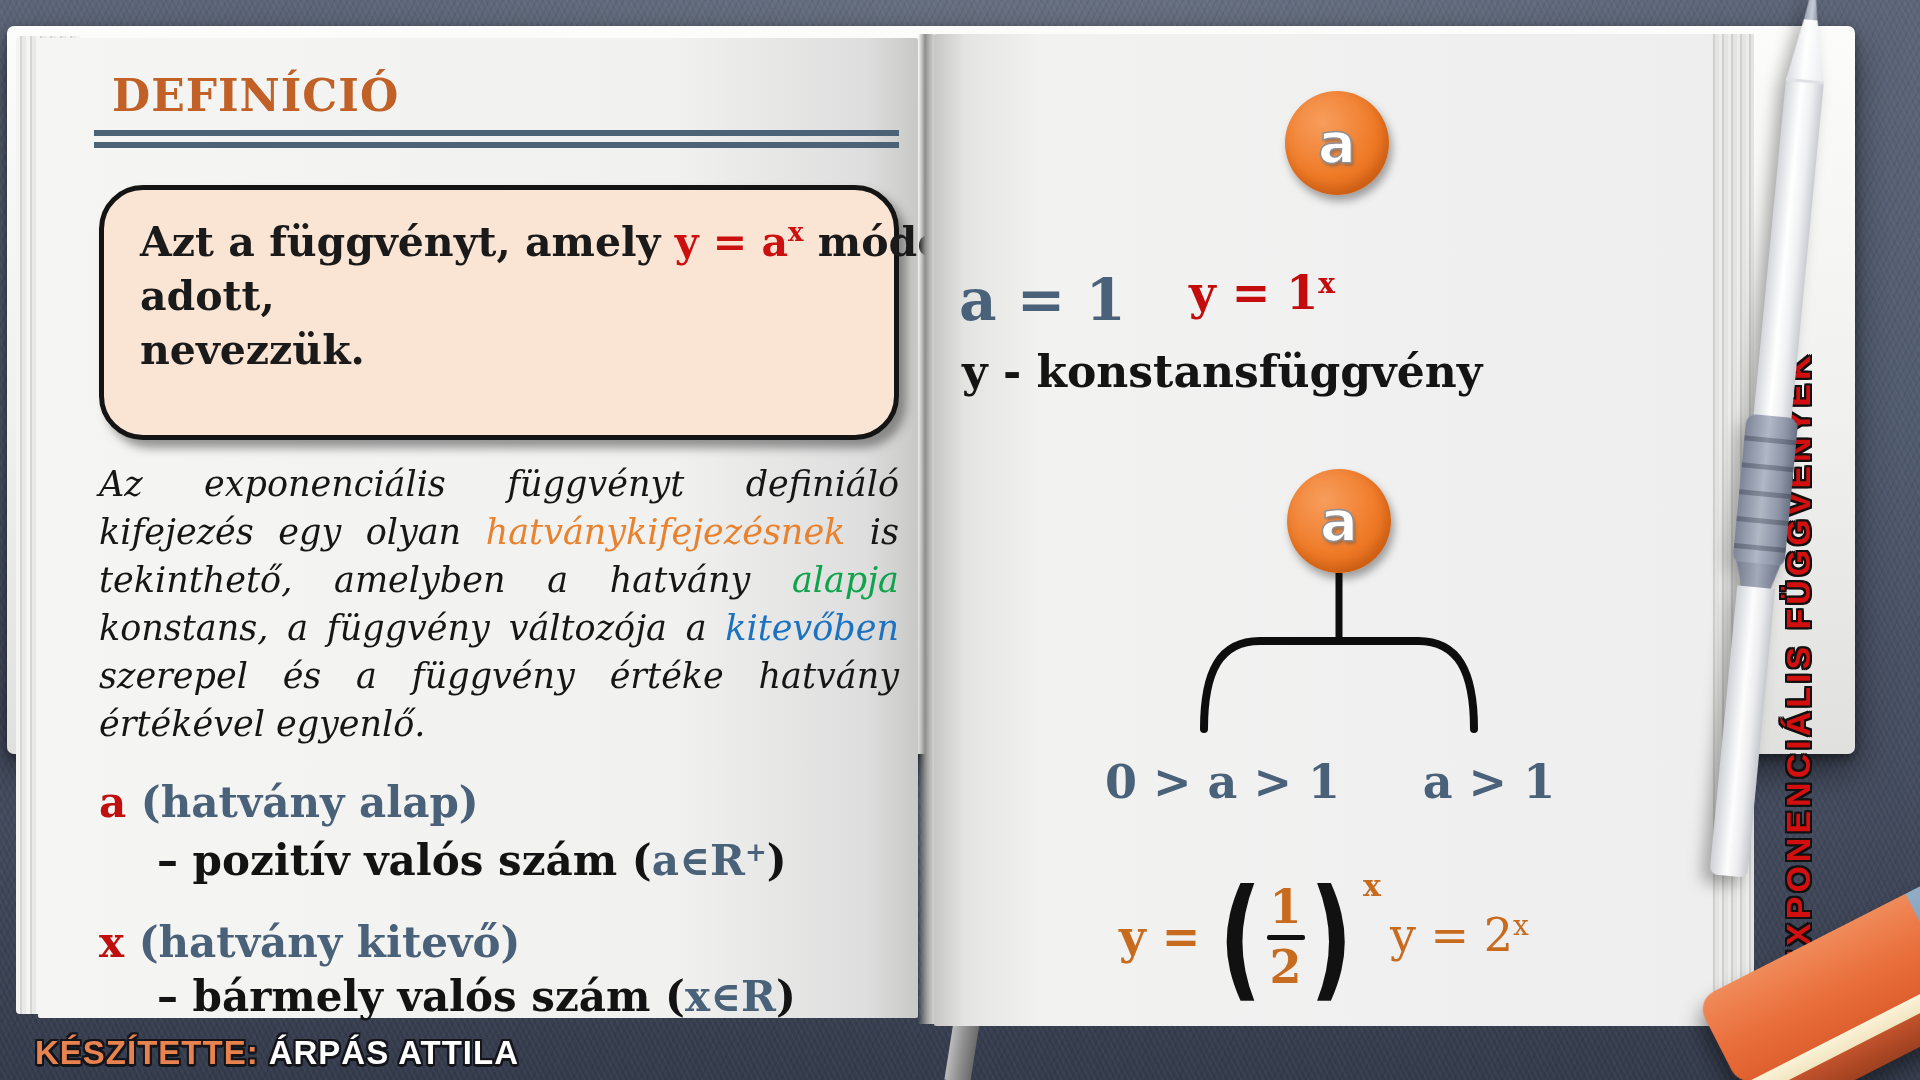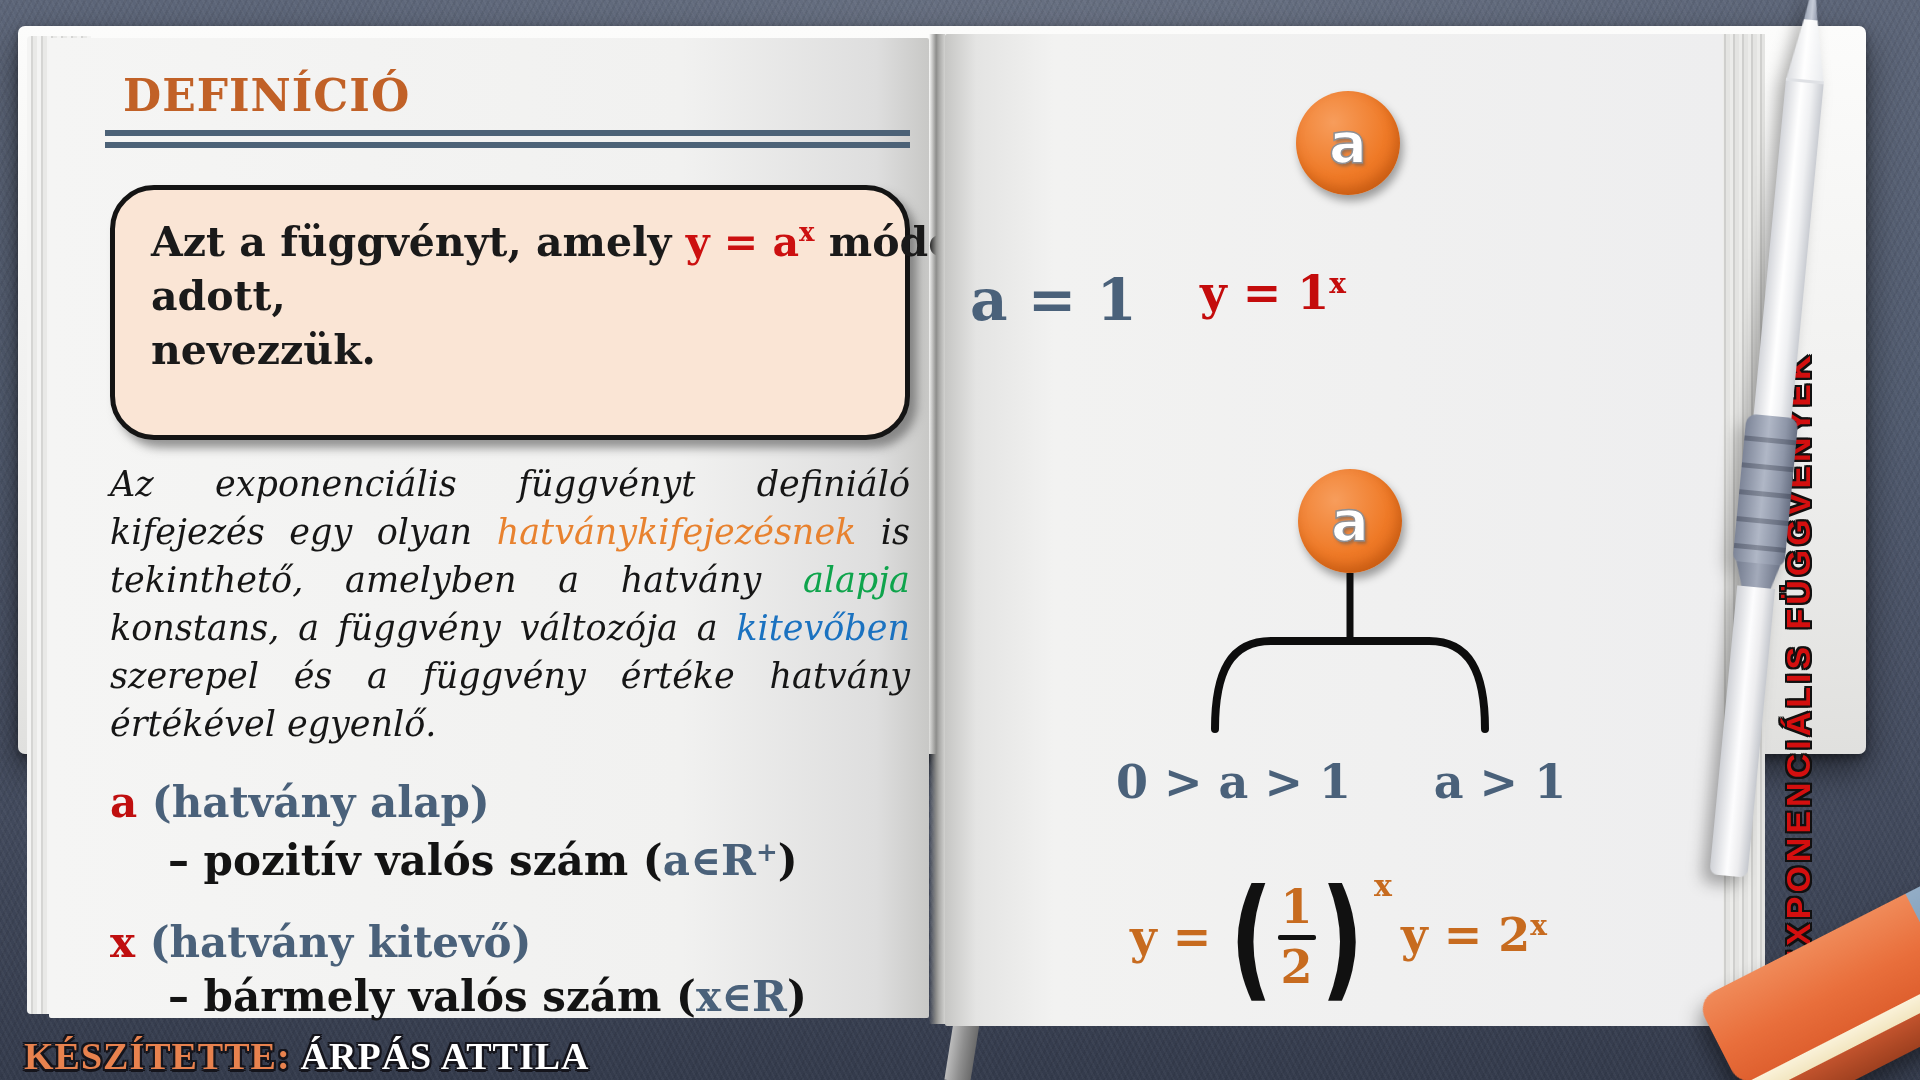--- a/index.html
+++ b/index.html
@@ -16,7 +16,7 @@
   .bookmark{position:absolute;left:950px;top:1008px;width:26px;height:74px;
     transform:rotate(9deg);z-index:1;
     background:linear-gradient(90deg,#bcbcbc,#8f8f8f 50%,#6a6a6a);}
-  .book{position:absolute;left:18px;top:26px;width:1848px;height:728px;z-index:2;}
+  .book{position:absolute;left:7px;top:26px;width:1848px;height:728px;z-index:2;}
   .cover{position:absolute;inset:0;border-radius:7px;
     background:linear-gradient(180deg,#fcfcfb 0%,#f0f0ef 55%,#e0e0de 100%);
     box-shadow:0 16px 36px rgba(0,0,0,.5),0 4px 10px rgba(0,0,0,.35);}

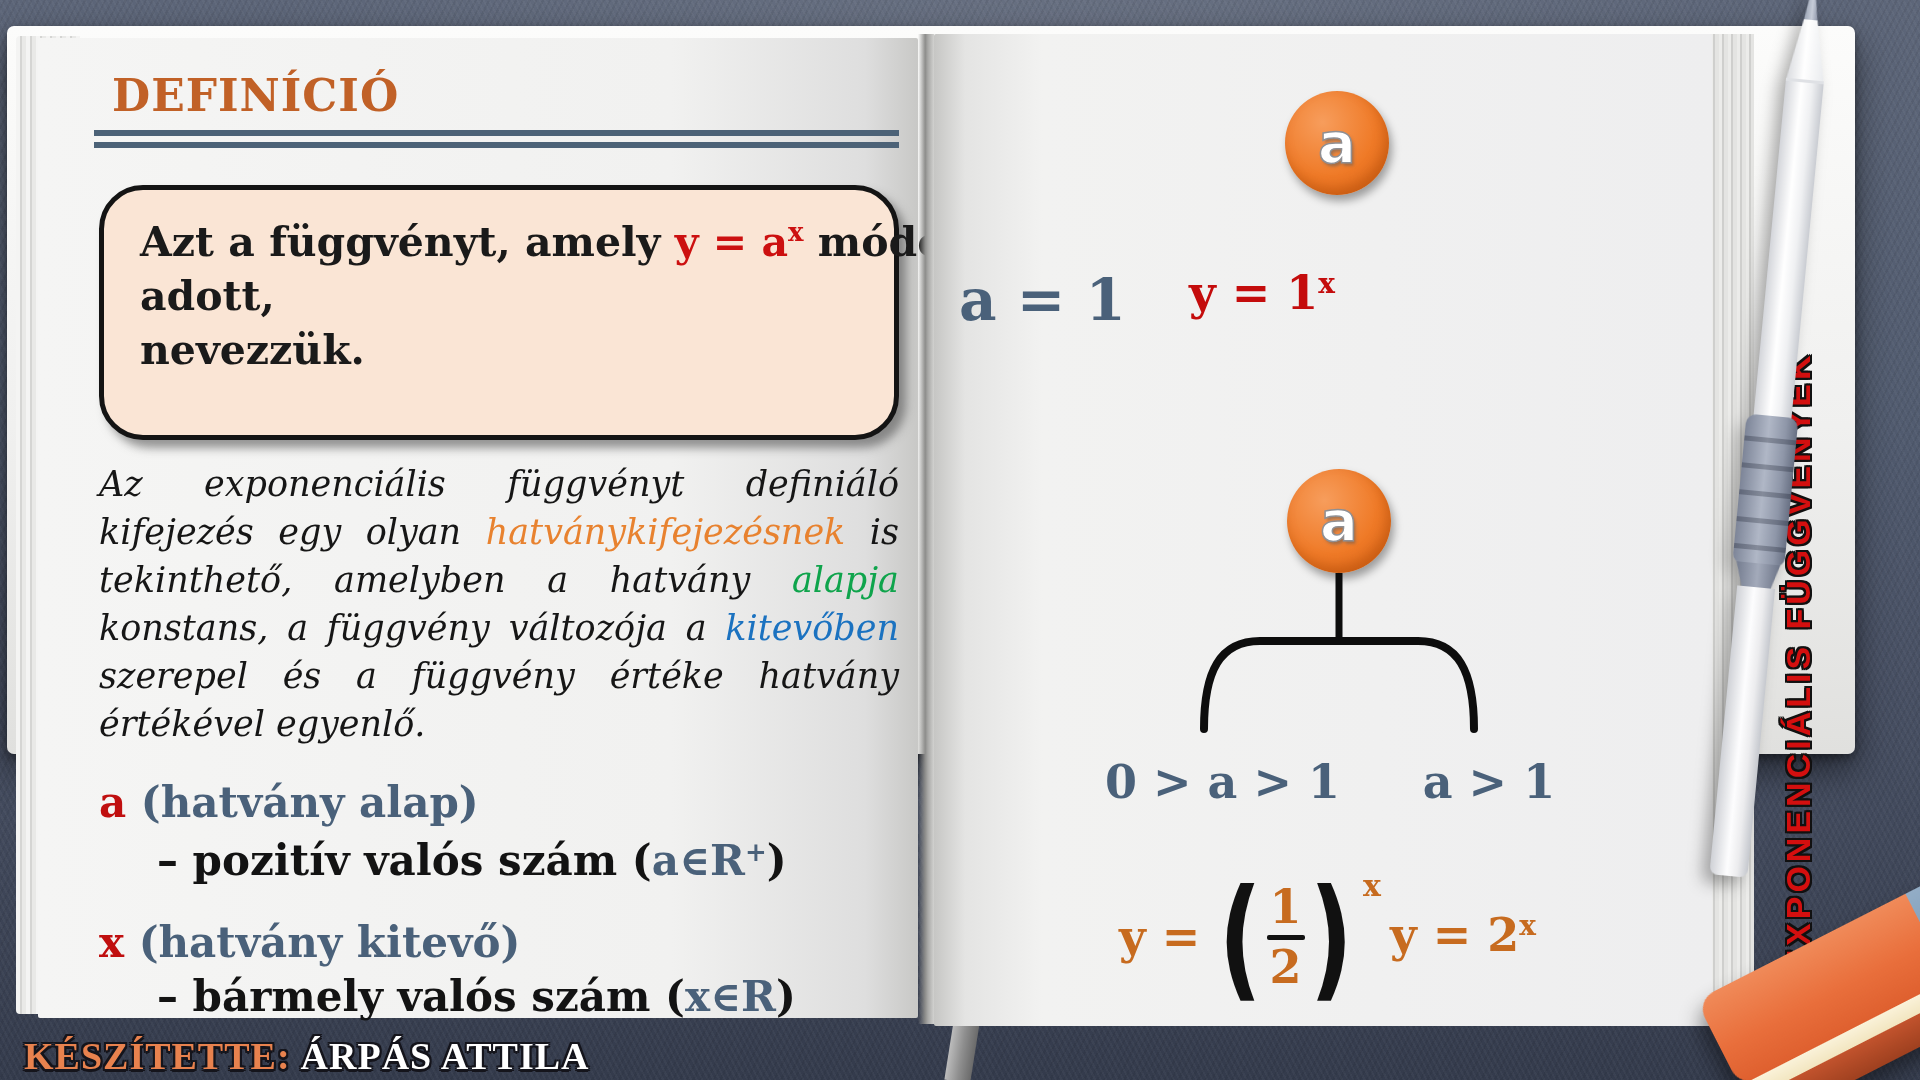--- a/index.html
+++ b/index.html
@@ -183,6 +183,7 @@
       <div class="rp-red" style="left:255px;top:232px;">
         <span>y = 1</span><sup>x</sup>
       </div>
+      <div class="rp-result" style="left:28px;top:312px;">y - konstansfüggvény</div>
 
       <div class="circle" style="left:353px;top:435px;">
         <span>a</span>

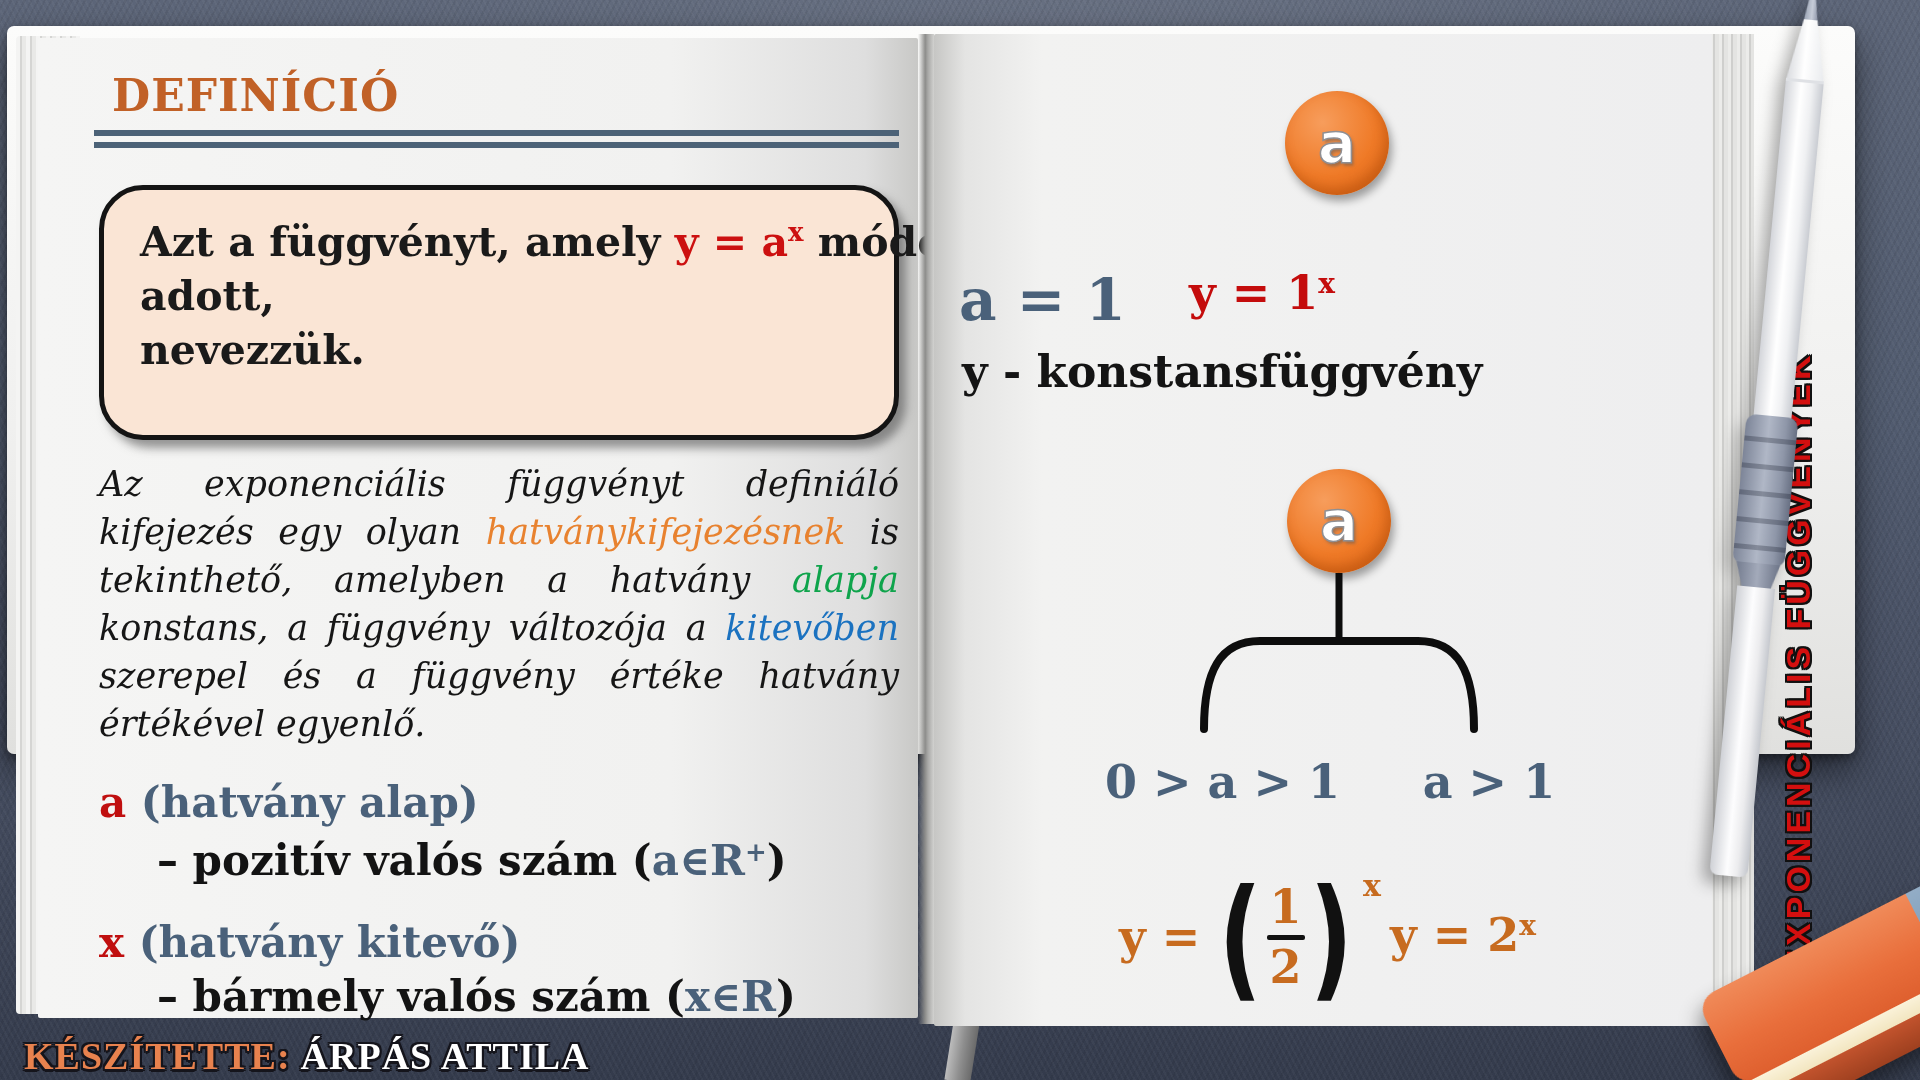--- a/index.html
+++ b/index.html
@@ -79,7 +79,7 @@
   .frac .nd{font-size:46px;font-weight:bold;color:#c76b1f;line-height:1.05;}
   .frac .bar{width:38px;height:5px;background:#111;border-radius:2px;margin:3px 0;}
   .ff-exp{font-size:30px;font-weight:bold;color:#c76b1f;align-self:flex-start;margin:2px 0 0 2px;}
-  .formula-2x{position:absolute;left:456px;top:874px;font-size:46px;font-weight:bold;
+  .formula-2x{position:absolute;left:456px;top:874px;font-size:46px;font-weight:normal;
     color:#c76b1f;white-space:nowrap;text-align:right;}
   .formula-2x sup{font-size:28px;vertical-align:16px;}
   

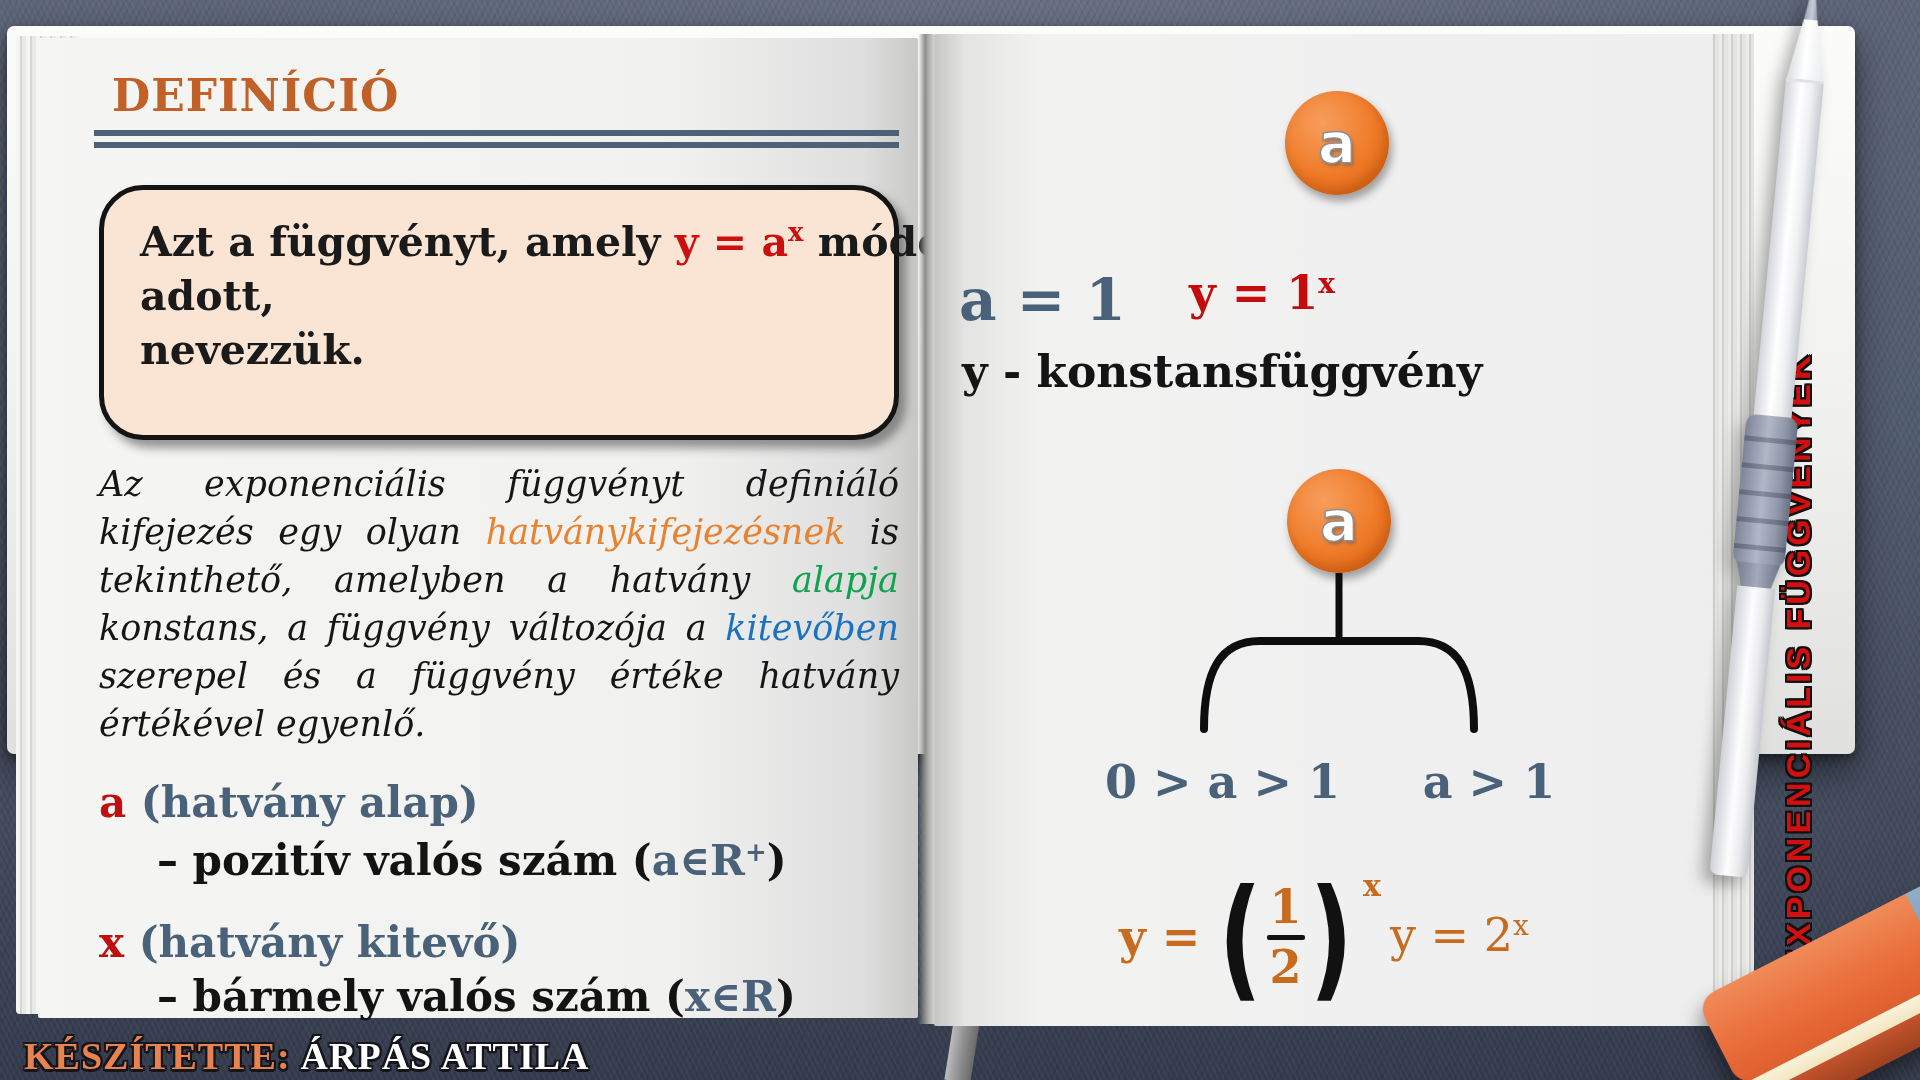--- a/index.html
+++ b/index.html
@@ -121,8 +121,8 @@
     background:linear-gradient(180deg,#faf2d9,#f1e4bd);border-radius:0 0 4px 10px;}
   .er-bottom{position:absolute;left:4px;top:113px;width:98%;height:30px;
     background:linear-gradient(180deg,#c2532d,#9e401f);border-radius:0 0 10px 16px;}
-  .credit{position:absolute;left:24px;top:1034px;z-index:10;
-    font-family:Liberation Serif, serif;font-weight:bold;font-size:38px;
+  .credit{position:absolute;left:35px;top:1034px;z-index:10;
+    font-family:Liberation Sans, sans-serif;font-weight:bold;font-size:33px;
     letter-spacing:1px;white-space:nowrap;
     text-shadow:-2px 0 0 #15151c,2px 0 0 #15151c,0 -2px 0 #15151c,0 2px 0 #15151c,
       -2px -2px 0 #15151c,2px 2px 0 #15151c,2px -2px 0 #15151c,-2px 2px 0 #15151c,0 3px 0 #15151c;}

